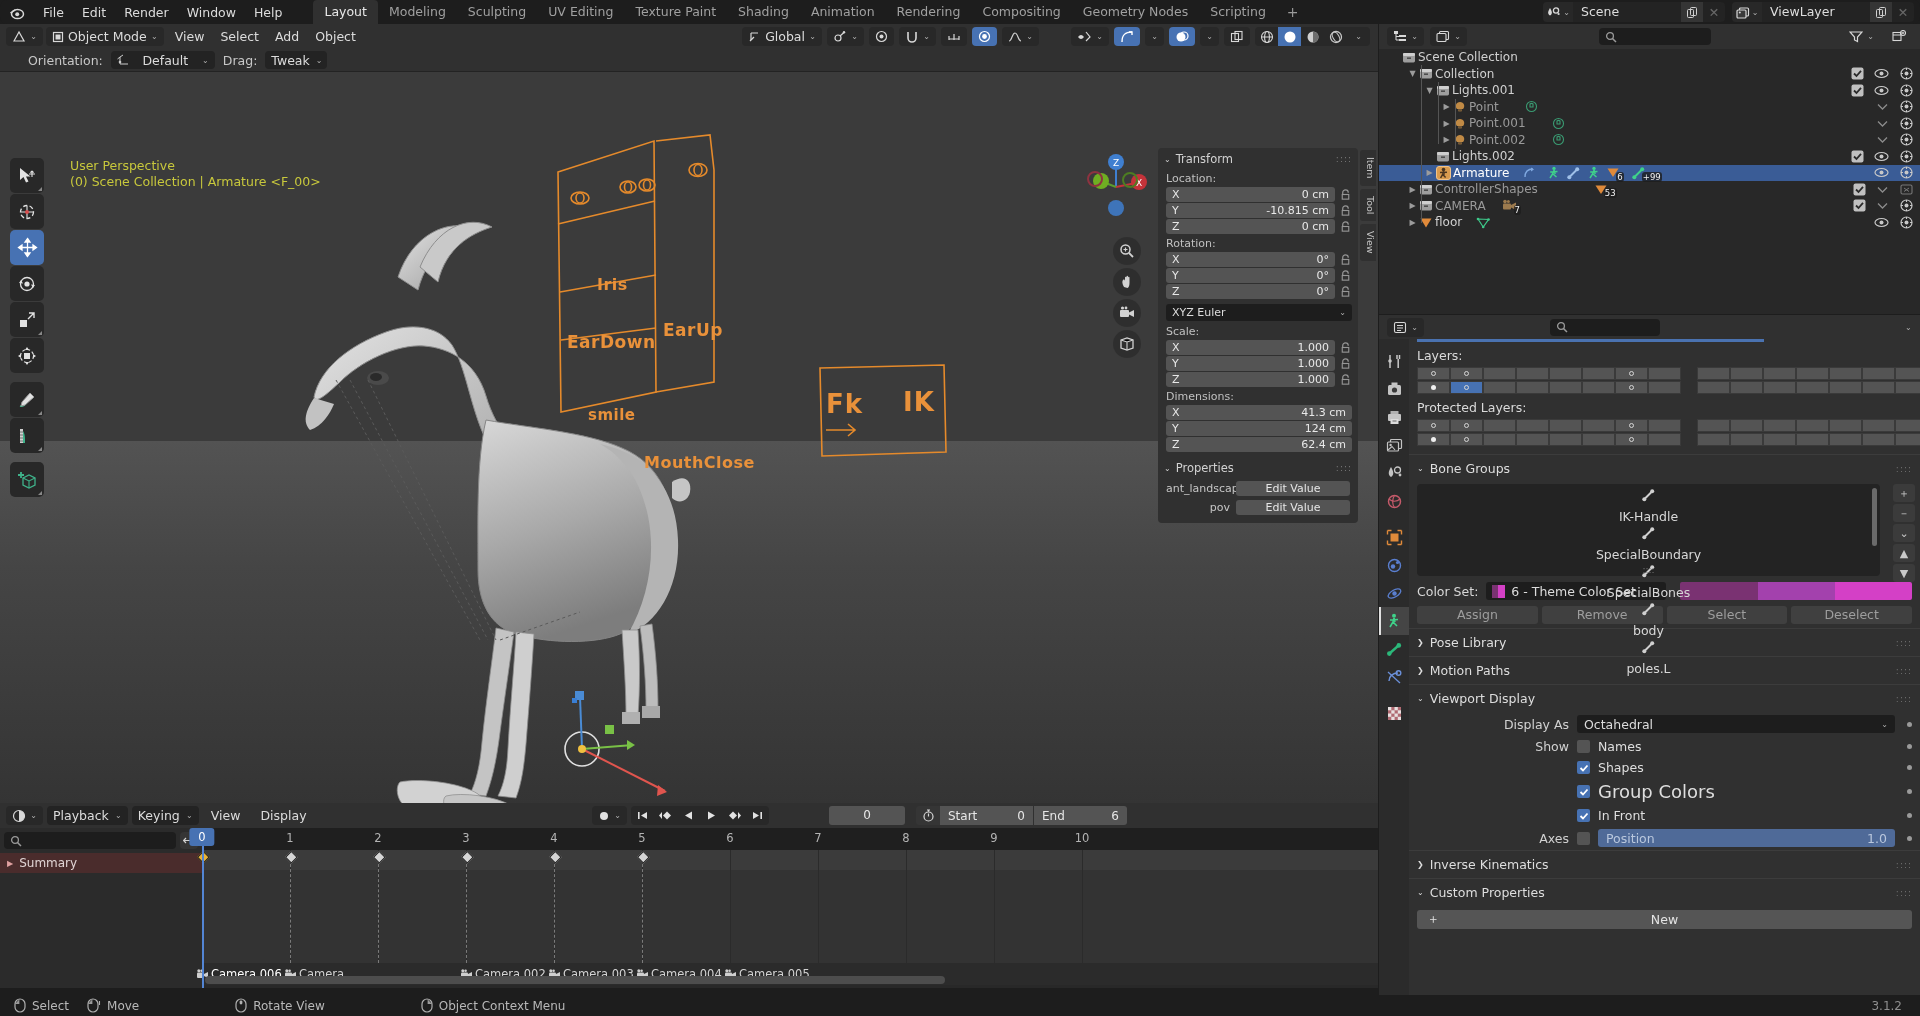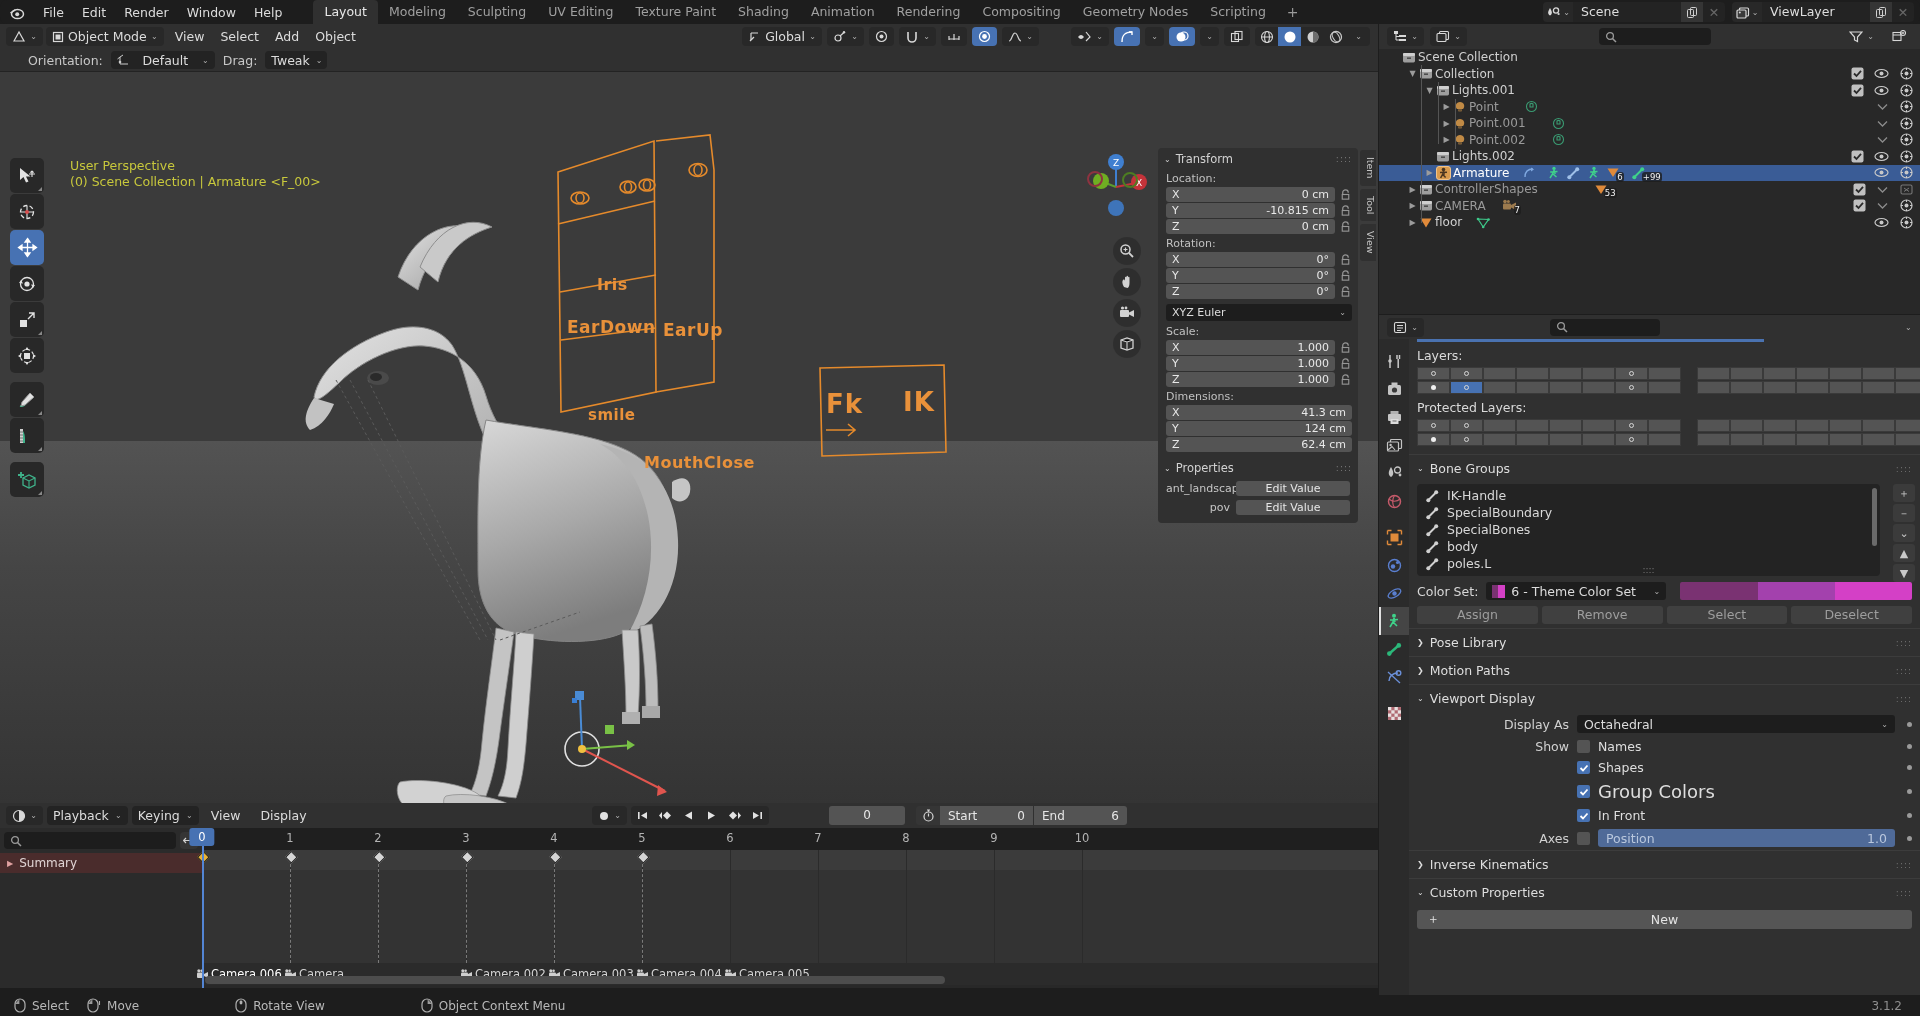--- a/index.html
+++ b/index.html
@@ -507,7 +507,7 @@
       </g>
     </svg>
     <div class="owtxt" style="left:597px; top:155px; font-size:16px;margin-top:48px;">Iris</div>
-    <div class="owtxt" style="left:567px; top:245px;">EarDown</div>
+    <div class="owtxt" style="left:567px; top:260px;">EarDown</div>
     <div class="owtxt" style="left:663px; top:248px;">EarUp</div>
     <div class="owtxt" style="left:588px; top:334px; font-size:15px;">smile</div>
     <div class="owtxt" style="left:644px; top:381px; font-size:16px;">MouthClose</div>

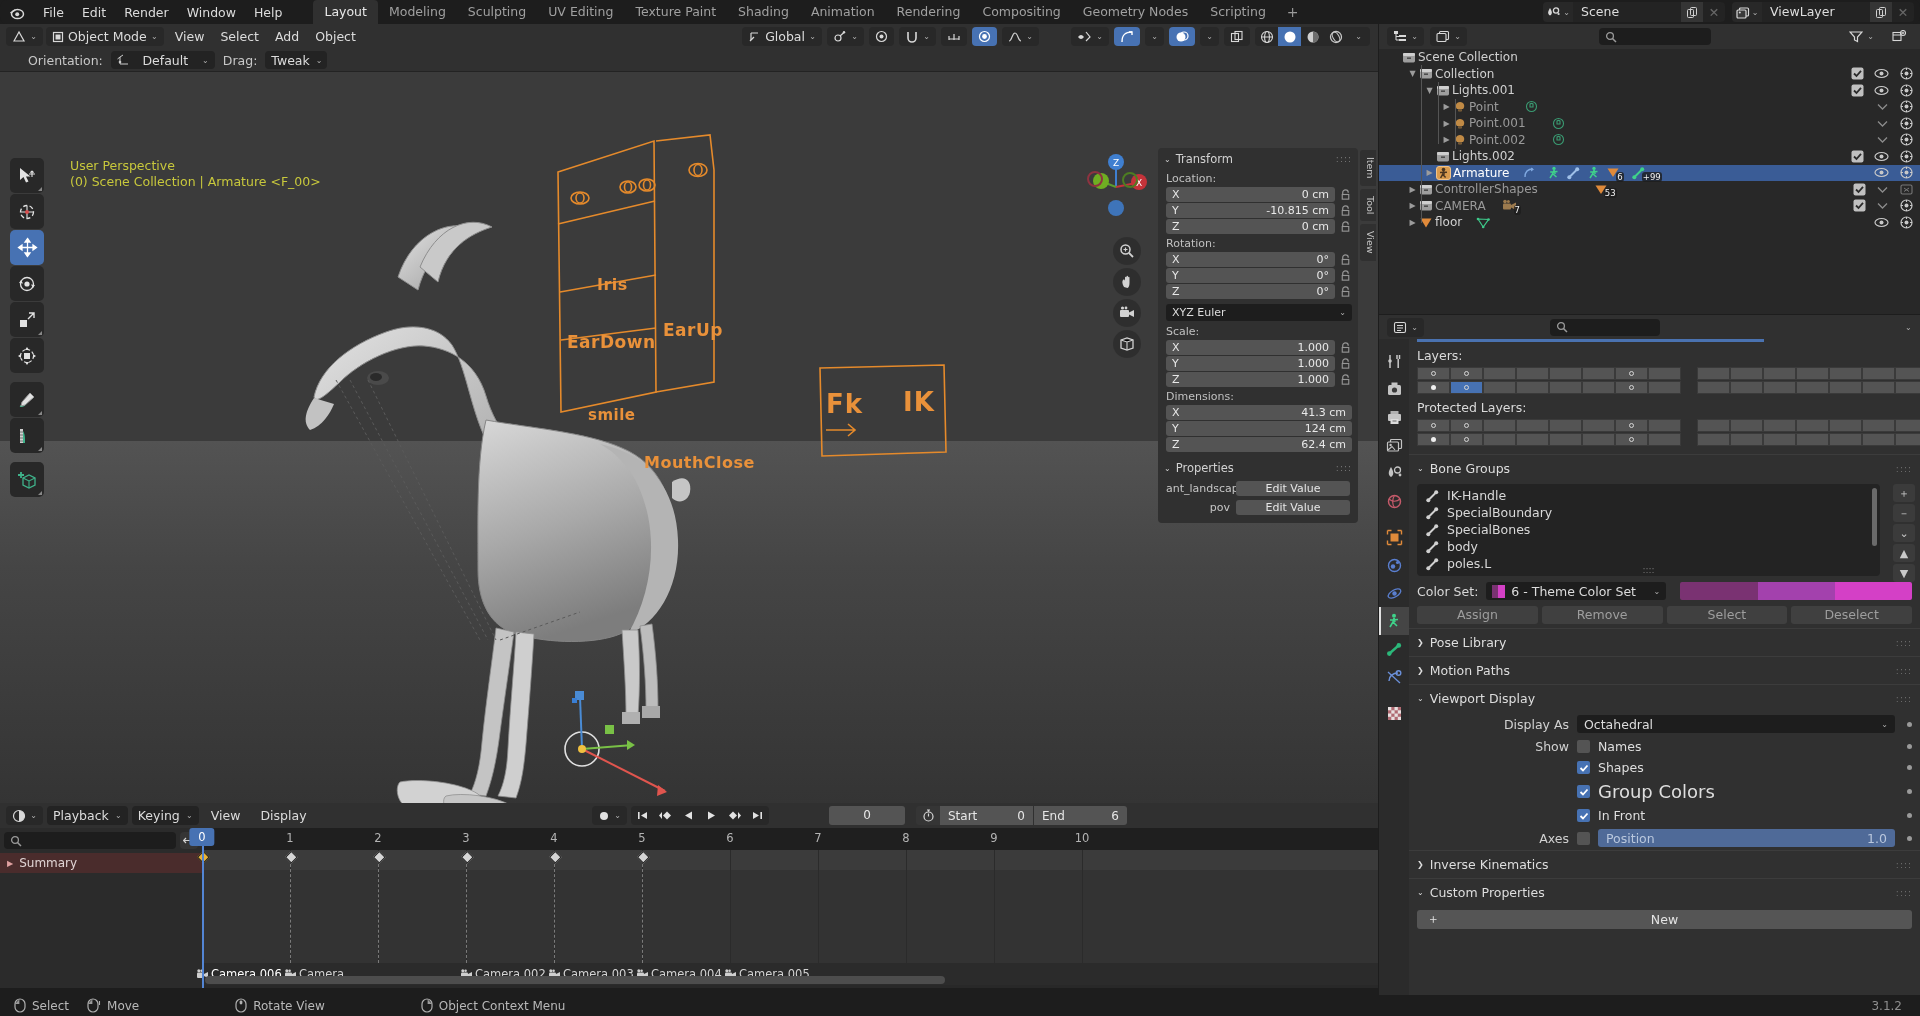--- a/index.html
+++ b/index.html
@@ -169,7 +169,7 @@
   .secthdr { display:flex; align-items:center; gap:6px; padding:6px 8px; font-size:12.5px; color:#dedede;}
   .secthdr .grip2 { margin-left:auto; color:#6e6e6e; font-size:9px; letter-spacing:1px;}
   .bglist { margin:2px 8px 0 8px; background:#232323; border-radius:4px; height:92px; position:relative; padding:3px 0;}
-  .bgitem { display:flex; align-items:center; gap:7px; padding:1px 8px; font-size:12.5px; color:#d8d8d8;}
+  .bgitem { display:flex; align-items:center; gap:7px; padding:1px 8px; font-size:12.5px; color:#d8d8d8;flex-direction:column;}
   .bgscroll { position:absolute; right:3px; top:4px; width:5px; height:58px; background:#6a6a6a; border-radius:3px;}
   .bgfoot { position:absolute; bottom:1px; left:0; width:100%; display:flex; justify-content:center; color:#777; font-size:9px;}
   .bgside { position:absolute; right:-30px; top:0; width:24px; display:flex; flex-direction:column; gap:2px; align-items:center;}

